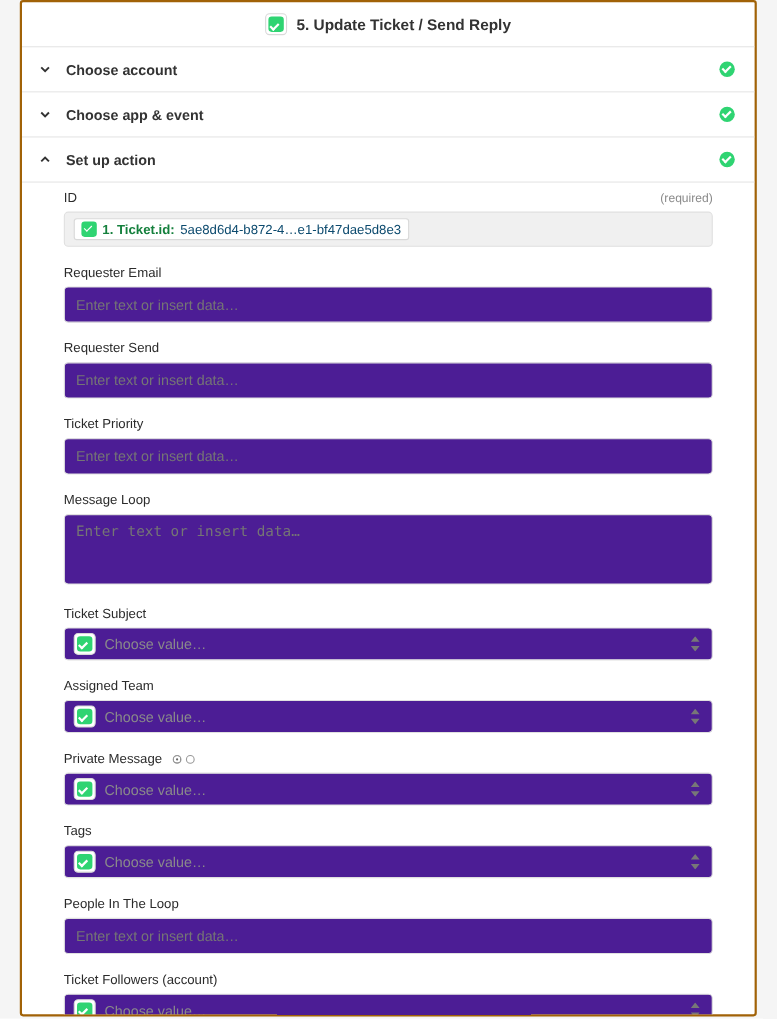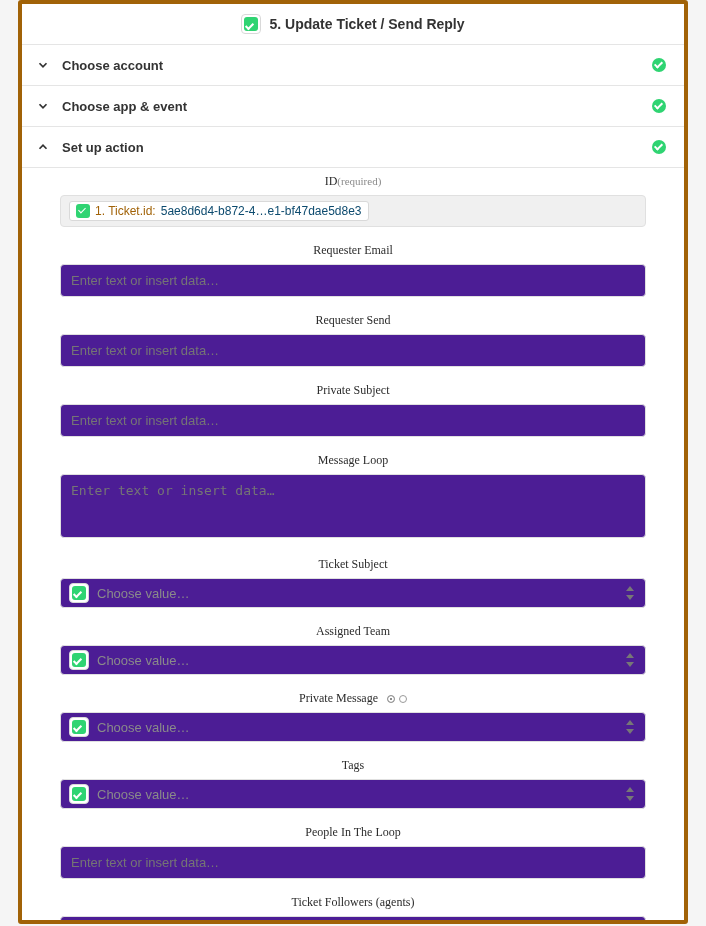--- a/index.html
+++ b/index.html
@@ -18,7 +18,7 @@
   }
   .panel {
     background: #fff;
-    border: 4px solid #a16207;
+    border: 2px solid #a16207;
     border-radius: 3px;
     height: 924px;
     display: flex;

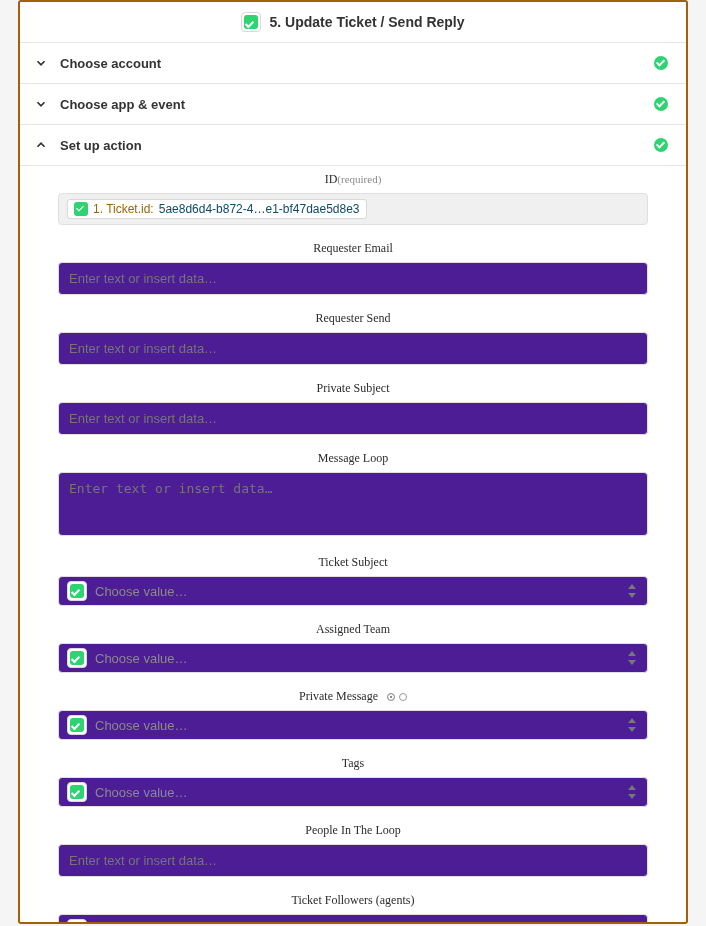--- a/index.html
+++ b/index.html
@@ -111,9 +111,8 @@
   .field-label-row {
     display: flex;
     align-items: baseline;
-    justify-content: center;
+    justify-content: space-between;
     margin-bottom: 6px;
-    font-family: Liberation Serif, serif;
   }
   .field-label {
     font-size: 12px;

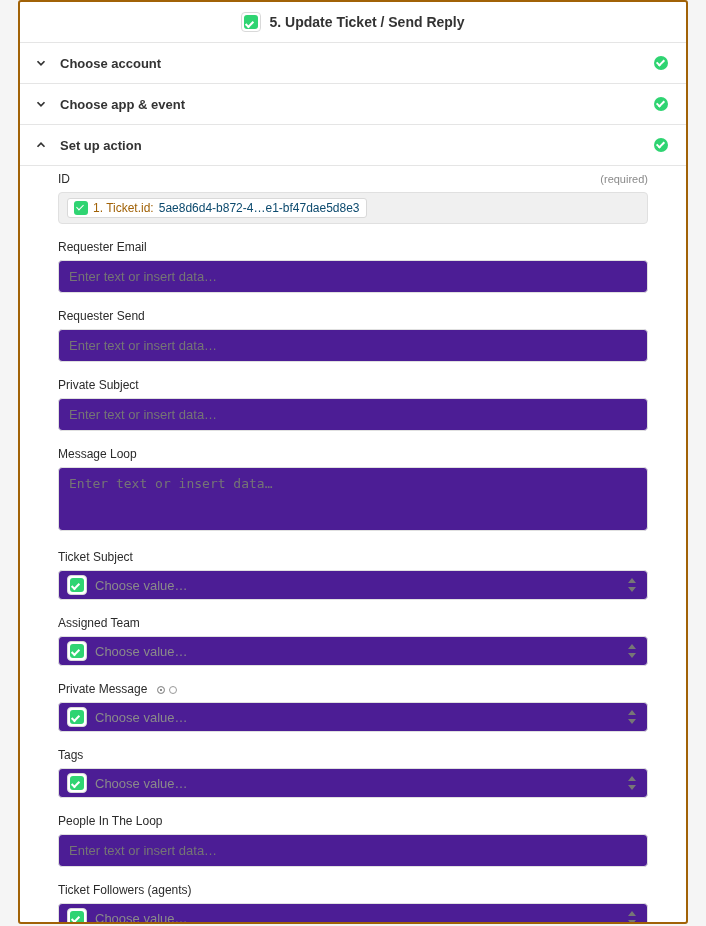--- a/index.html
+++ b/index.html
@@ -197,7 +197,7 @@
     border-bottom: 1.5px solid #fff;
     transform: rotate(45deg);
   }
-  .pill .pill-label { font-weight: 400; color: #a16207; }
+  .pill .pill-label { font-weight: 700; color: #15803d; }
   .pill .pill-value { color: #0c4a6e; font-weight: 400; }
   .select {
     display: flex;

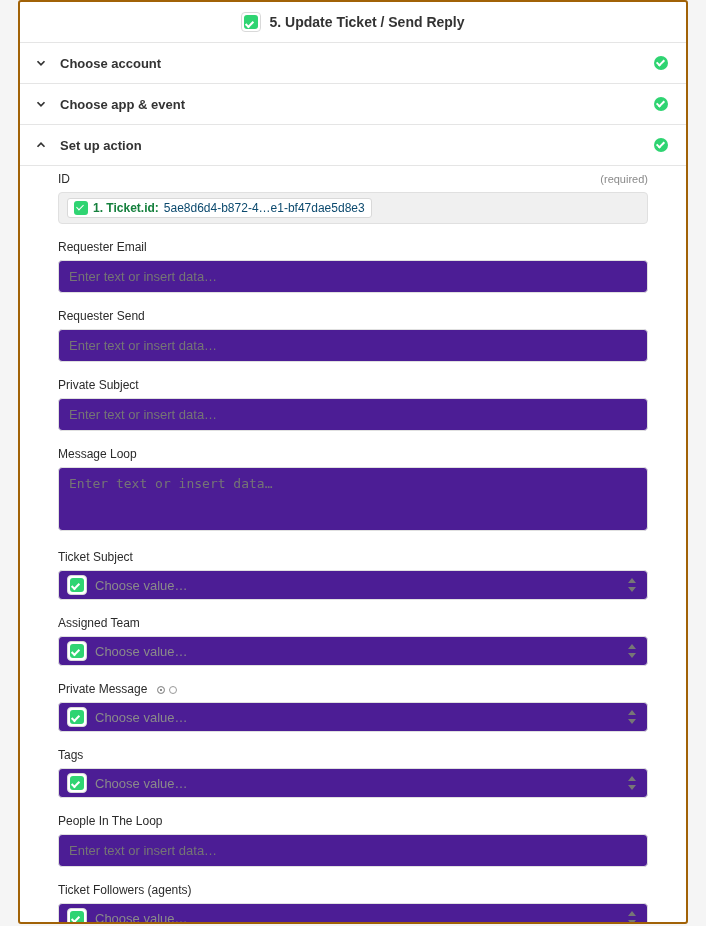--- a/index.html
+++ b/index.html
@@ -316,7 +316,7 @@
 
       <div class="field">
         <div class="field-label-row">
-          <span class="field-label">Private Subject</span>
+          <span class="field-label">Ticket Priority</span>
         </div>
         <input class="input placeholder" type="text" placeholder="Enter text or insert data…" style="">
       </div>

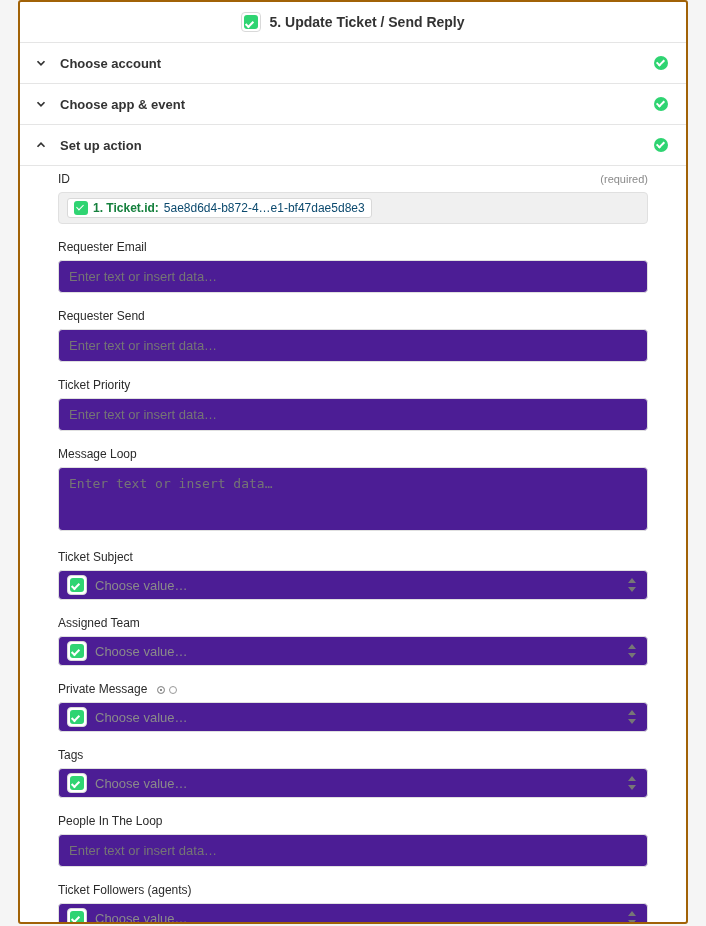--- a/index.html
+++ b/index.html
@@ -411,7 +411,7 @@
 
       <div class="field">
         <div class="field-label-row">
-          <span class="field-label">Ticket Followers (agents)</span>
+          <span class="field-label">Ticket Followers (account)</span>
         </div>
         <div class="select">
           <span class="sel-icon">

